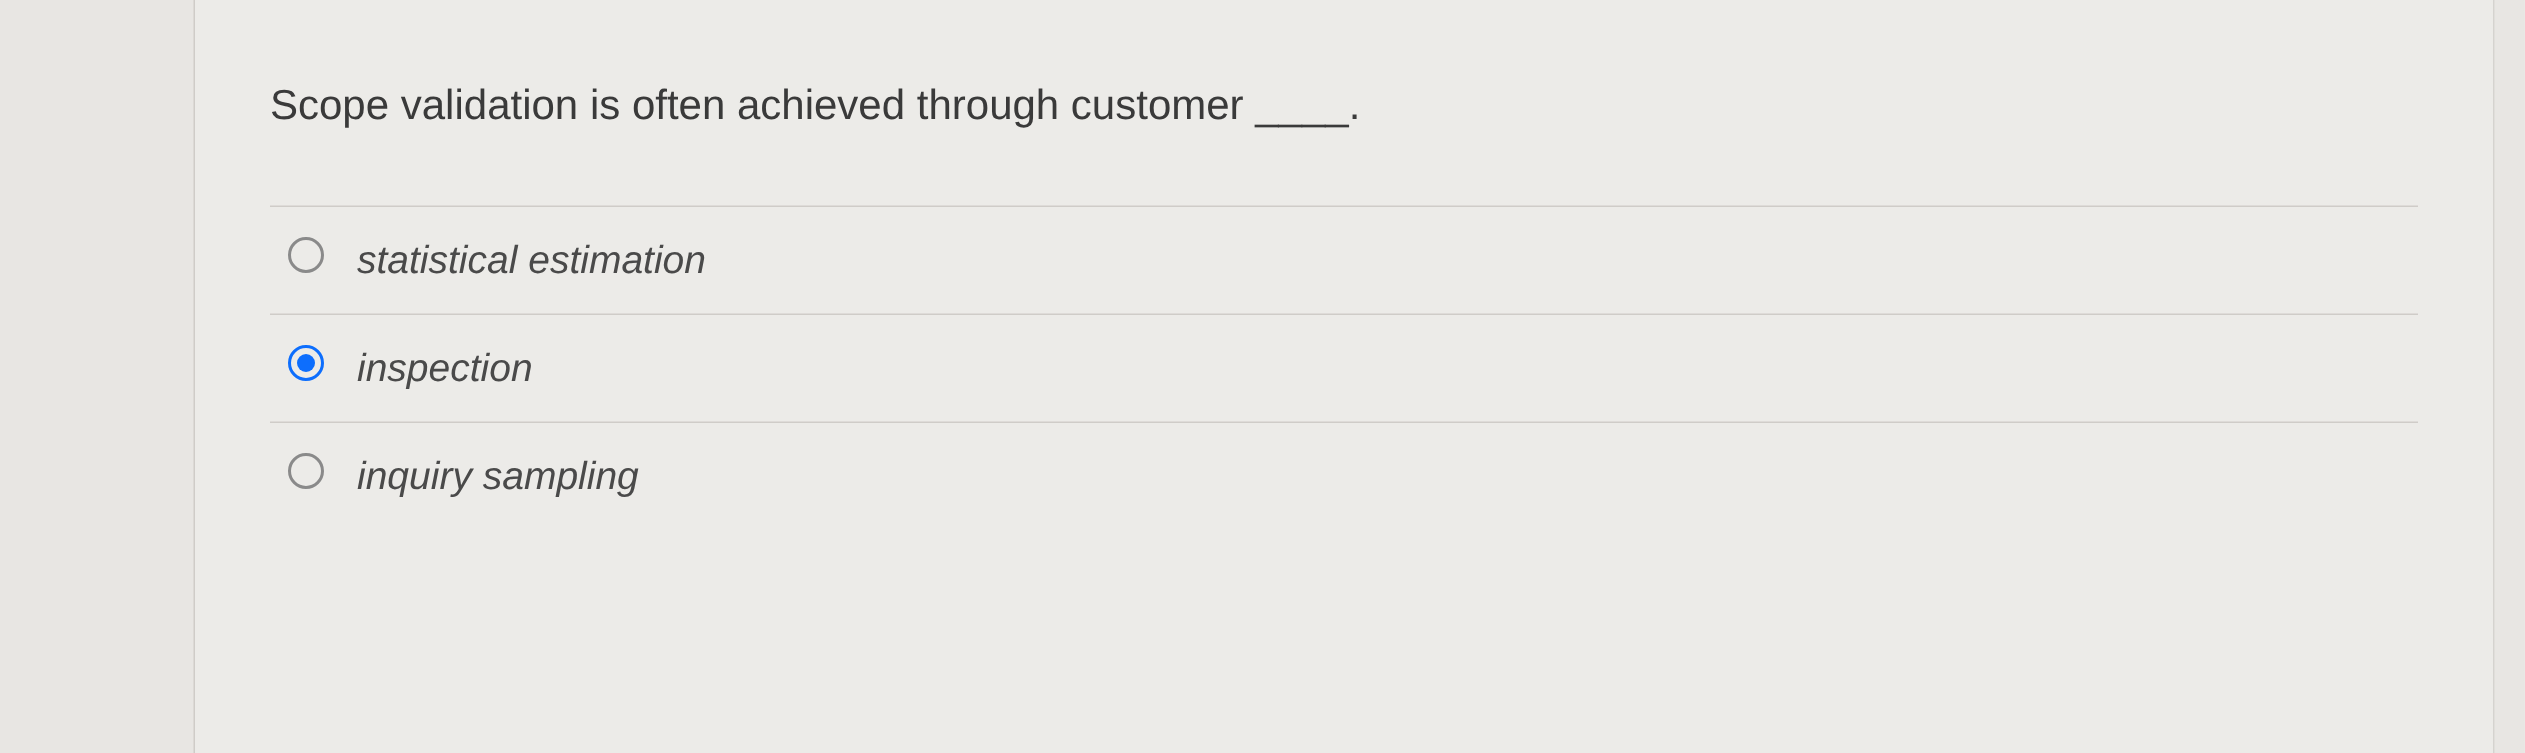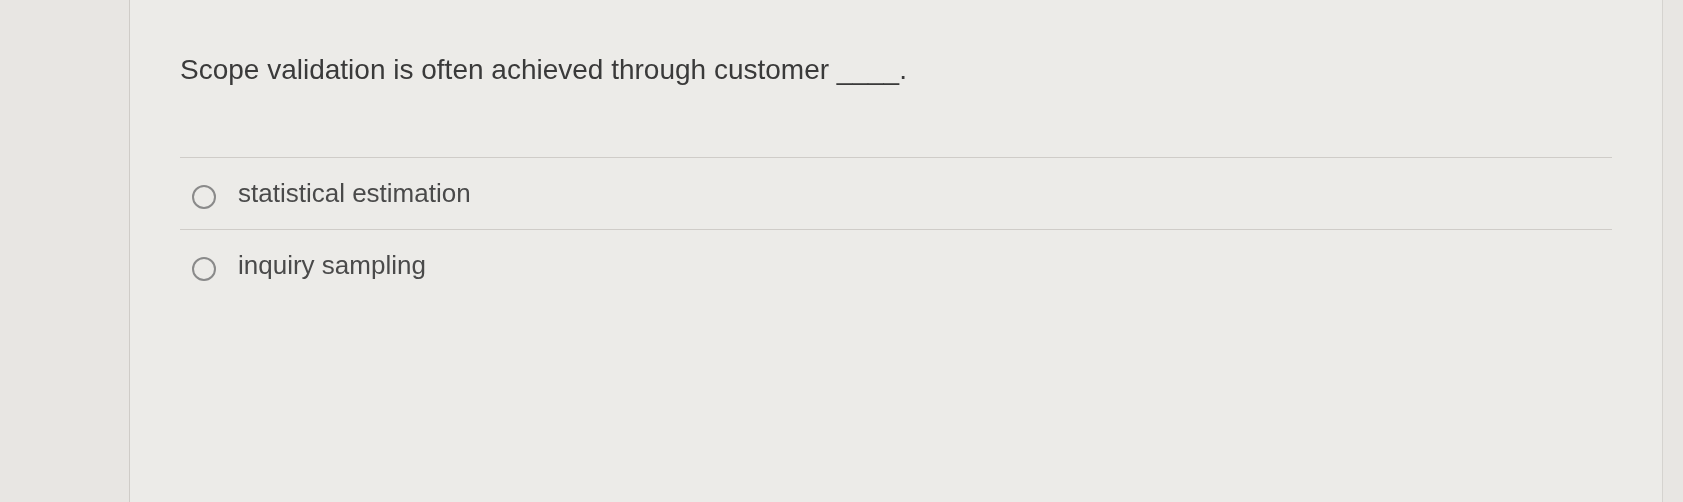--- a/index.html
+++ b/index.html
@@ -30,7 +30,7 @@
       font-size: 28px;
       color: #3a3a3a;
       font-weight: 400;
-      margin-bottom: 68px;
+      margin-bottom: 48px;
       line-height: 1.4;
     }
     .options-container {

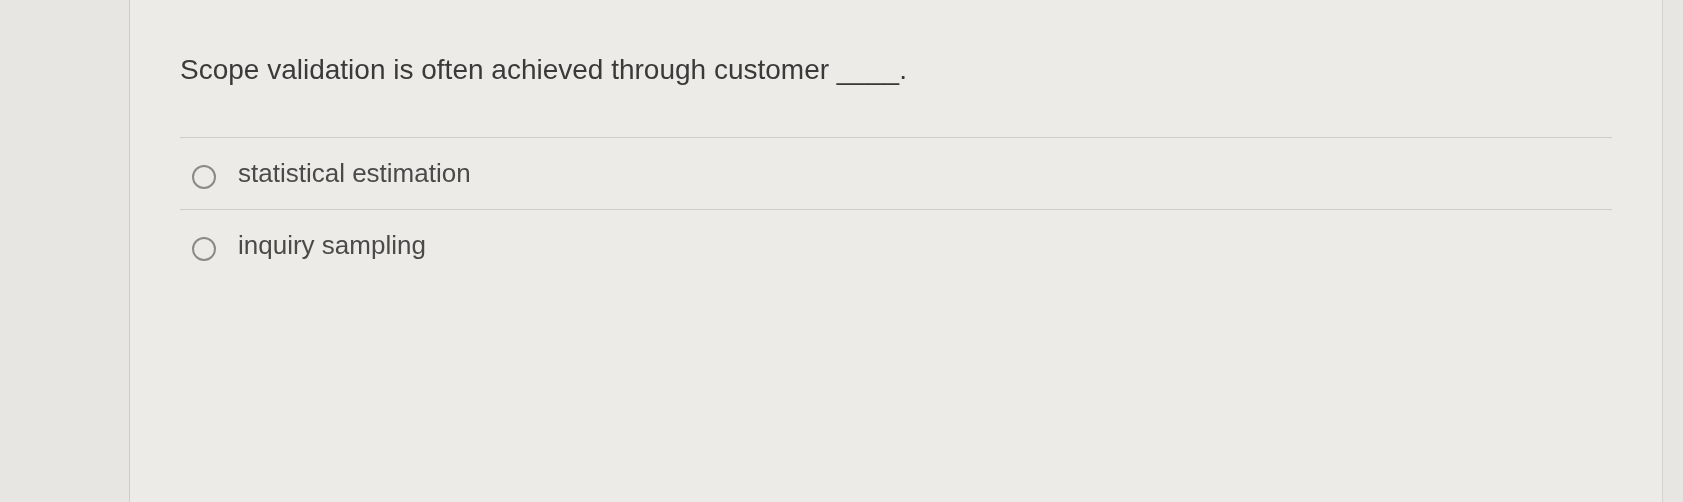--- a/index.html
+++ b/index.html
@@ -38,10 +38,11 @@
     }
     .option-row {
       display: flex;
-      align-items: flex-end;
+      align-items: flex-start;
       padding: 20px 12px;
       border-bottom: 1px solid #cfccc8;
       cursor: pointer;
+      font-style: italic;
     }
     .option-row:last-child {
       border-bottom: none;

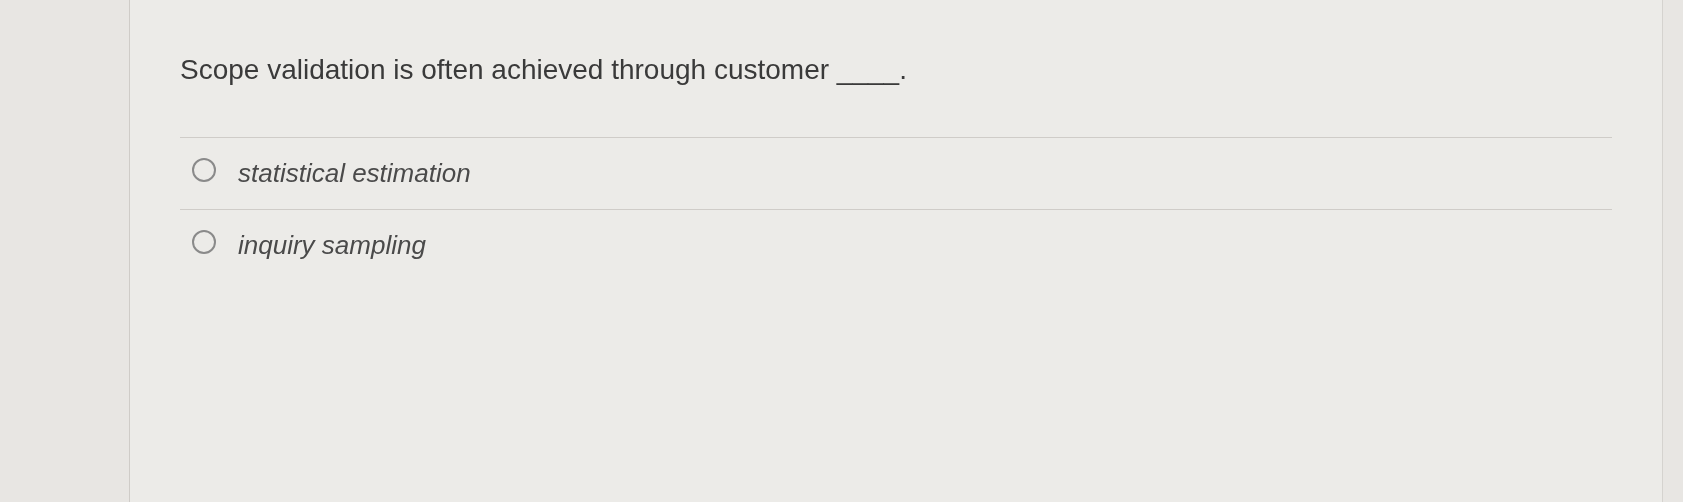--- a/index.html
+++ b/index.html
@@ -93,6 +93,10 @@
       <span class="option-label">statistical estimation</span>
     </div>
     <div class="option-row">
+      <div class="radio-button selected"></div>
+      <span class="option-label">inspection</span>
+    </div>
+    <div class="option-row">
       <div class="radio-button"></div>
       <span class="option-label">inquiry sampling</span>
     </div>

